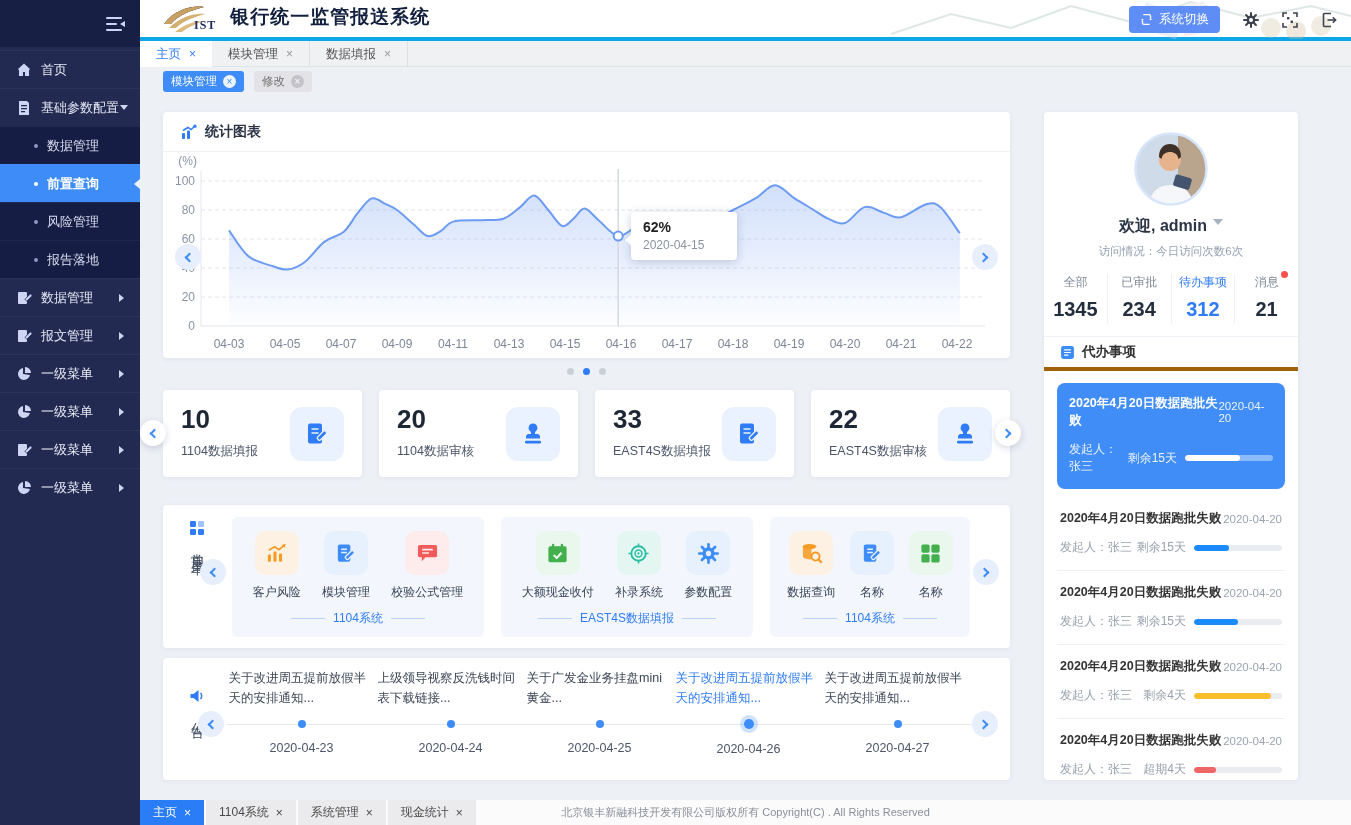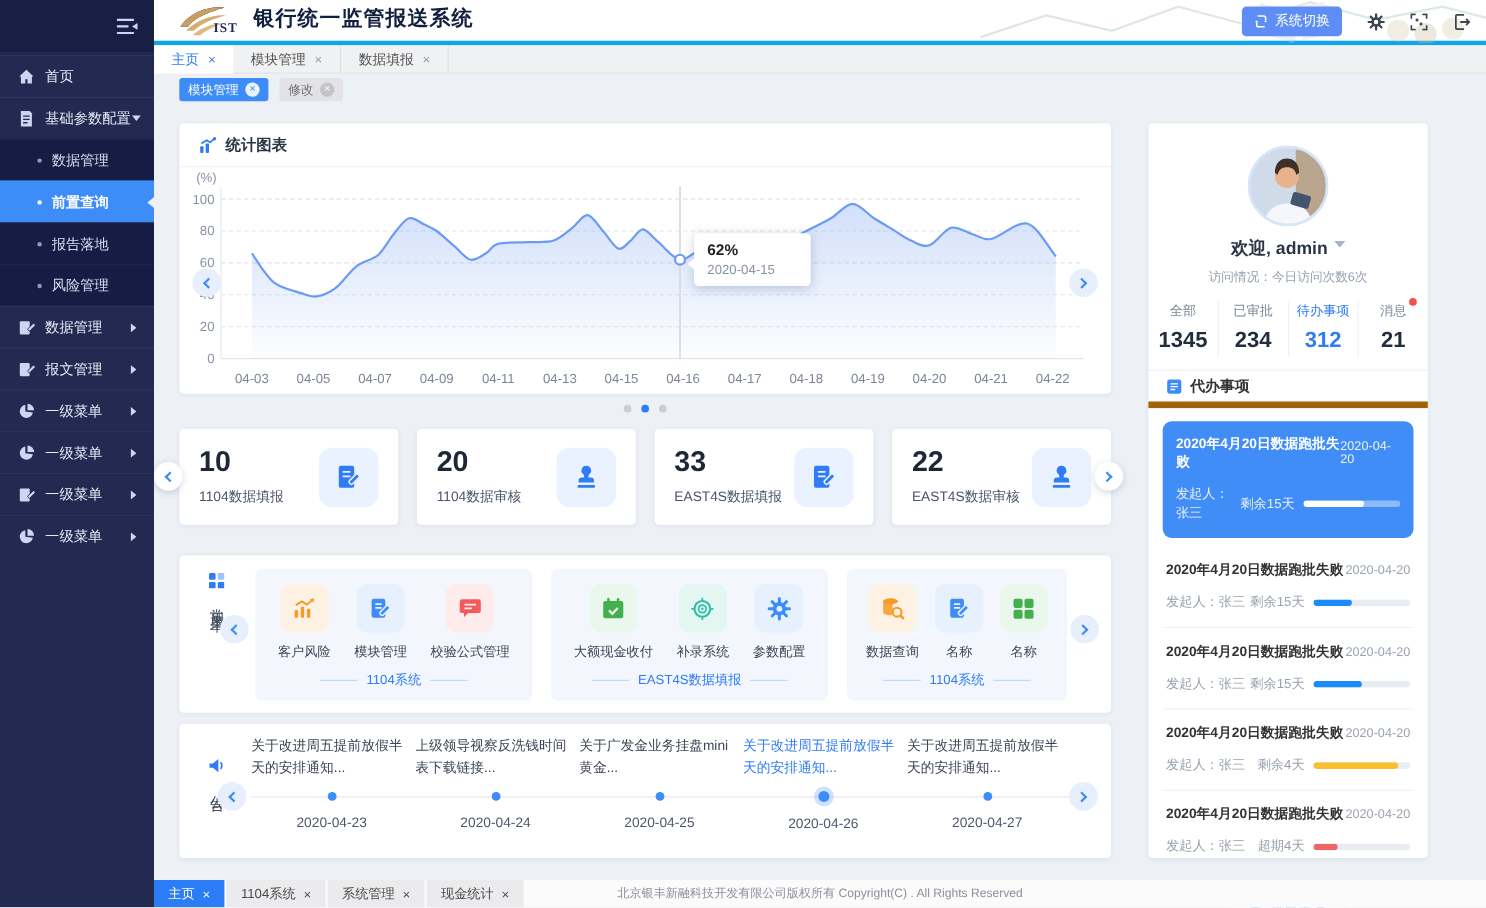--- a/index.html
+++ b/index.html
@@ -185,11 +185,11 @@
         </div>
         <div class="m-item m-sub">
           <span class="bullet"></span>
-          <span class="ml">报告落地</span>
+          <span class="ml">风险管理</span>
         </div>
         <div class="m-item m-sub">
           <span class="bullet"></span>
-          <span class="ml">风险管理</span>
+          <span class="ml">报告落地</span>
         </div>
       </div>
       <div class="m-item">

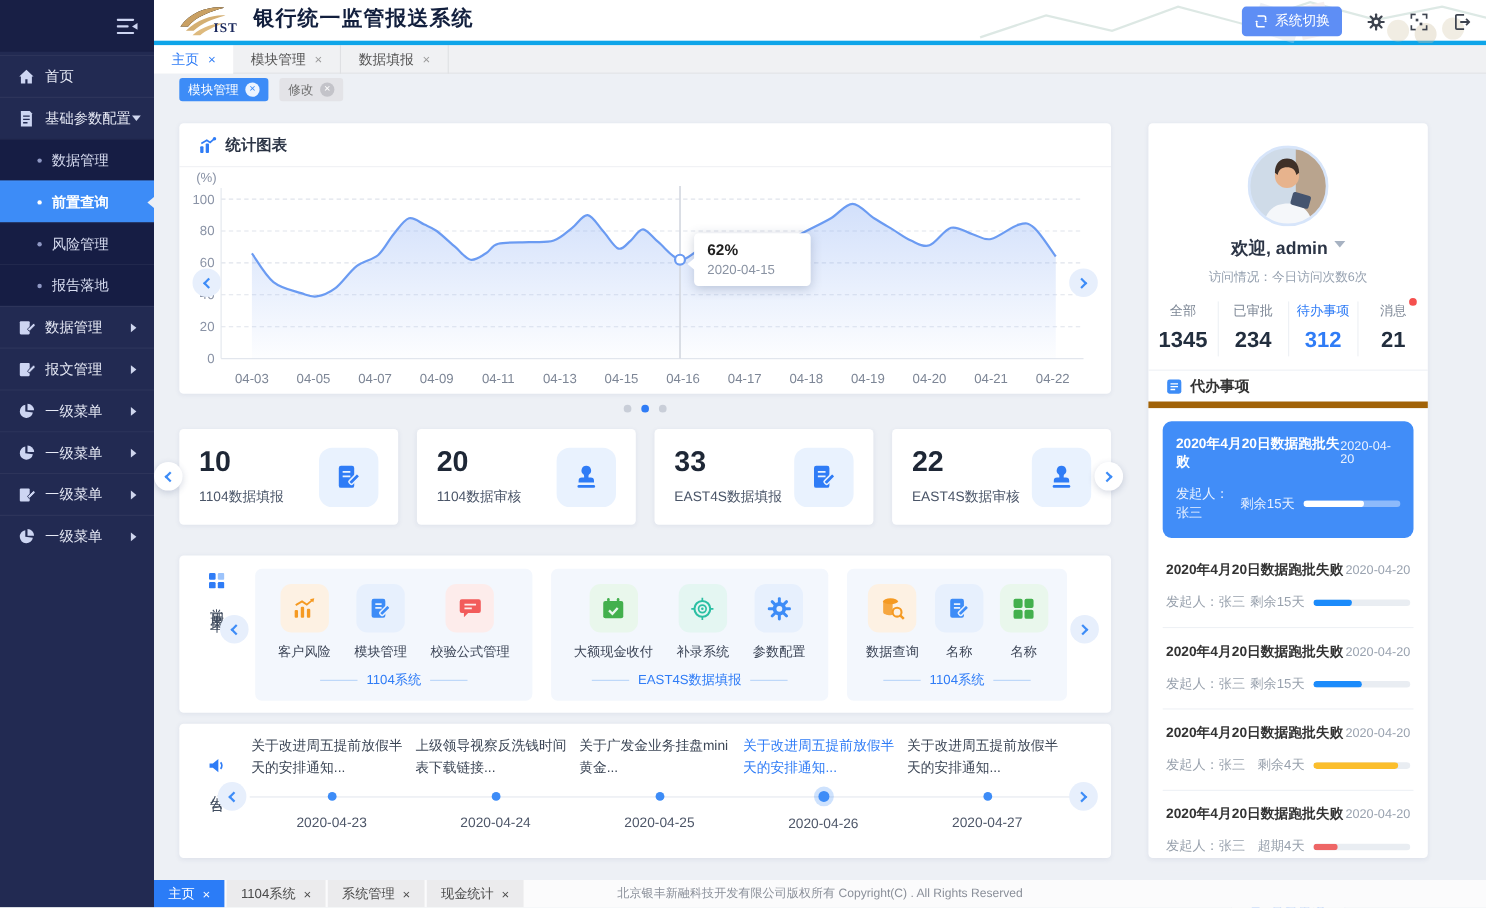--- a/index.html
+++ b/index.html
@@ -120,7 +120,7 @@
   .ucol.hl .ulab, .ucol.hl .uval { color:#2f7cf6; }
   .badge-dot { position:absolute; top:-3px; right:-9px; width:7px; height:7px; border-radius:50%; background:#f5504e; }
   .rp-div { height:1px; background:#eef1f5; margin-top:12px; }
-  .todo-head { display:flex; align-items:center; gap:7px; height:34px; padding:0 16px; font-size:13.5px; font-weight:bold; color:#333; border-bottom:6px solid #a16207; }
+  .todo-head { display:flex; align-items:center; gap:7px; height:34px; padding:0 16px; font-size:13.5px; font-weight:bold; color:#333; border-bottom:4px solid #a16207; }
   .todo-active { margin:12px 13px 0; background:#418df8; border-radius:8px; padding:12px 12px 14px; color:#fff; cursor:pointer; }
   .ti-row1 { display:flex; justify-content:space-between; align-items:center; }
   .ti-title { font-size:12.5px; font-weight:bold; color:#333; }

